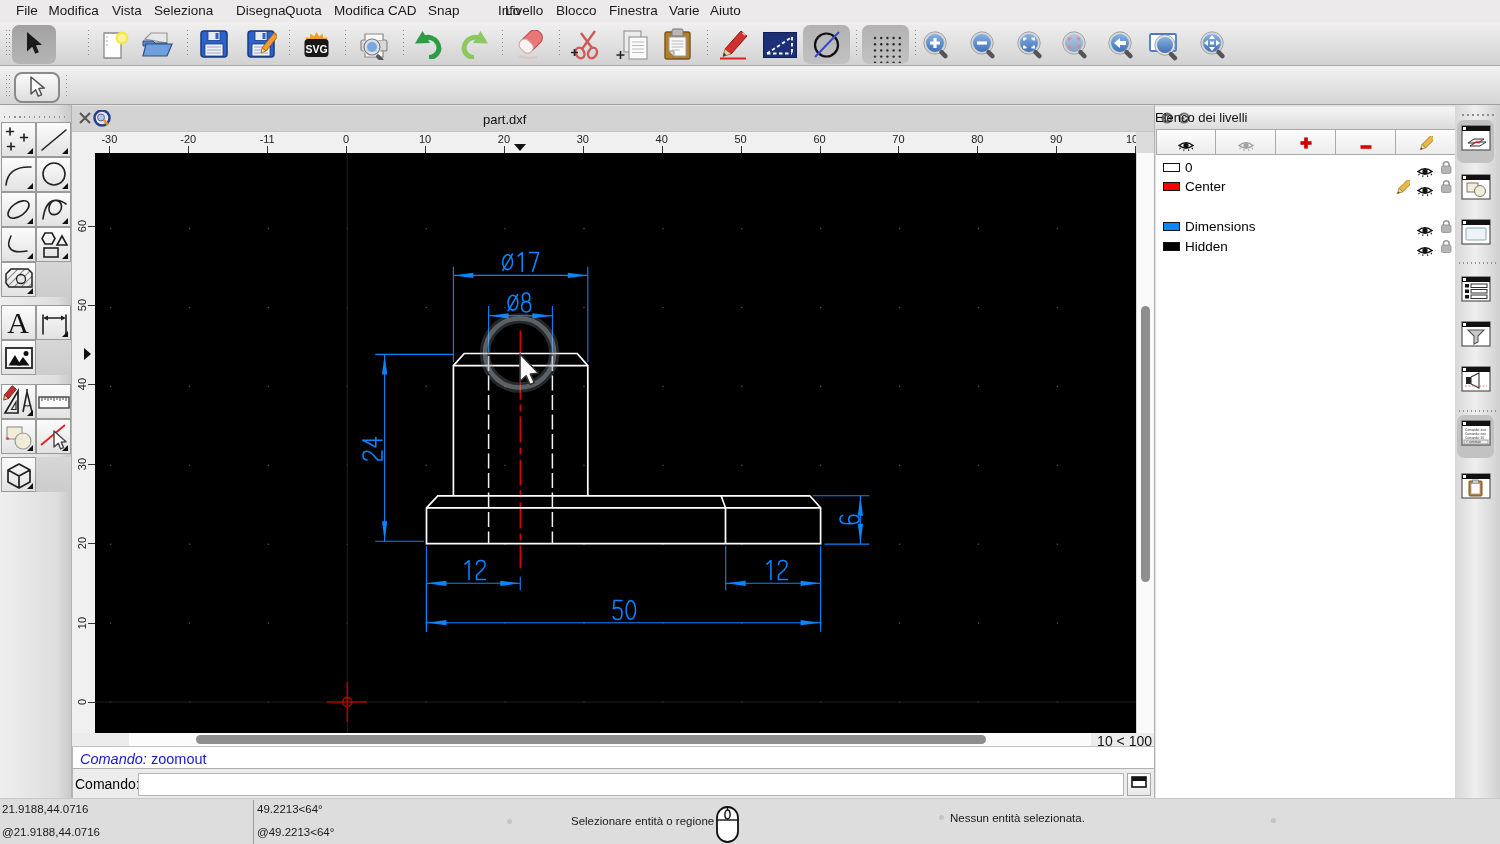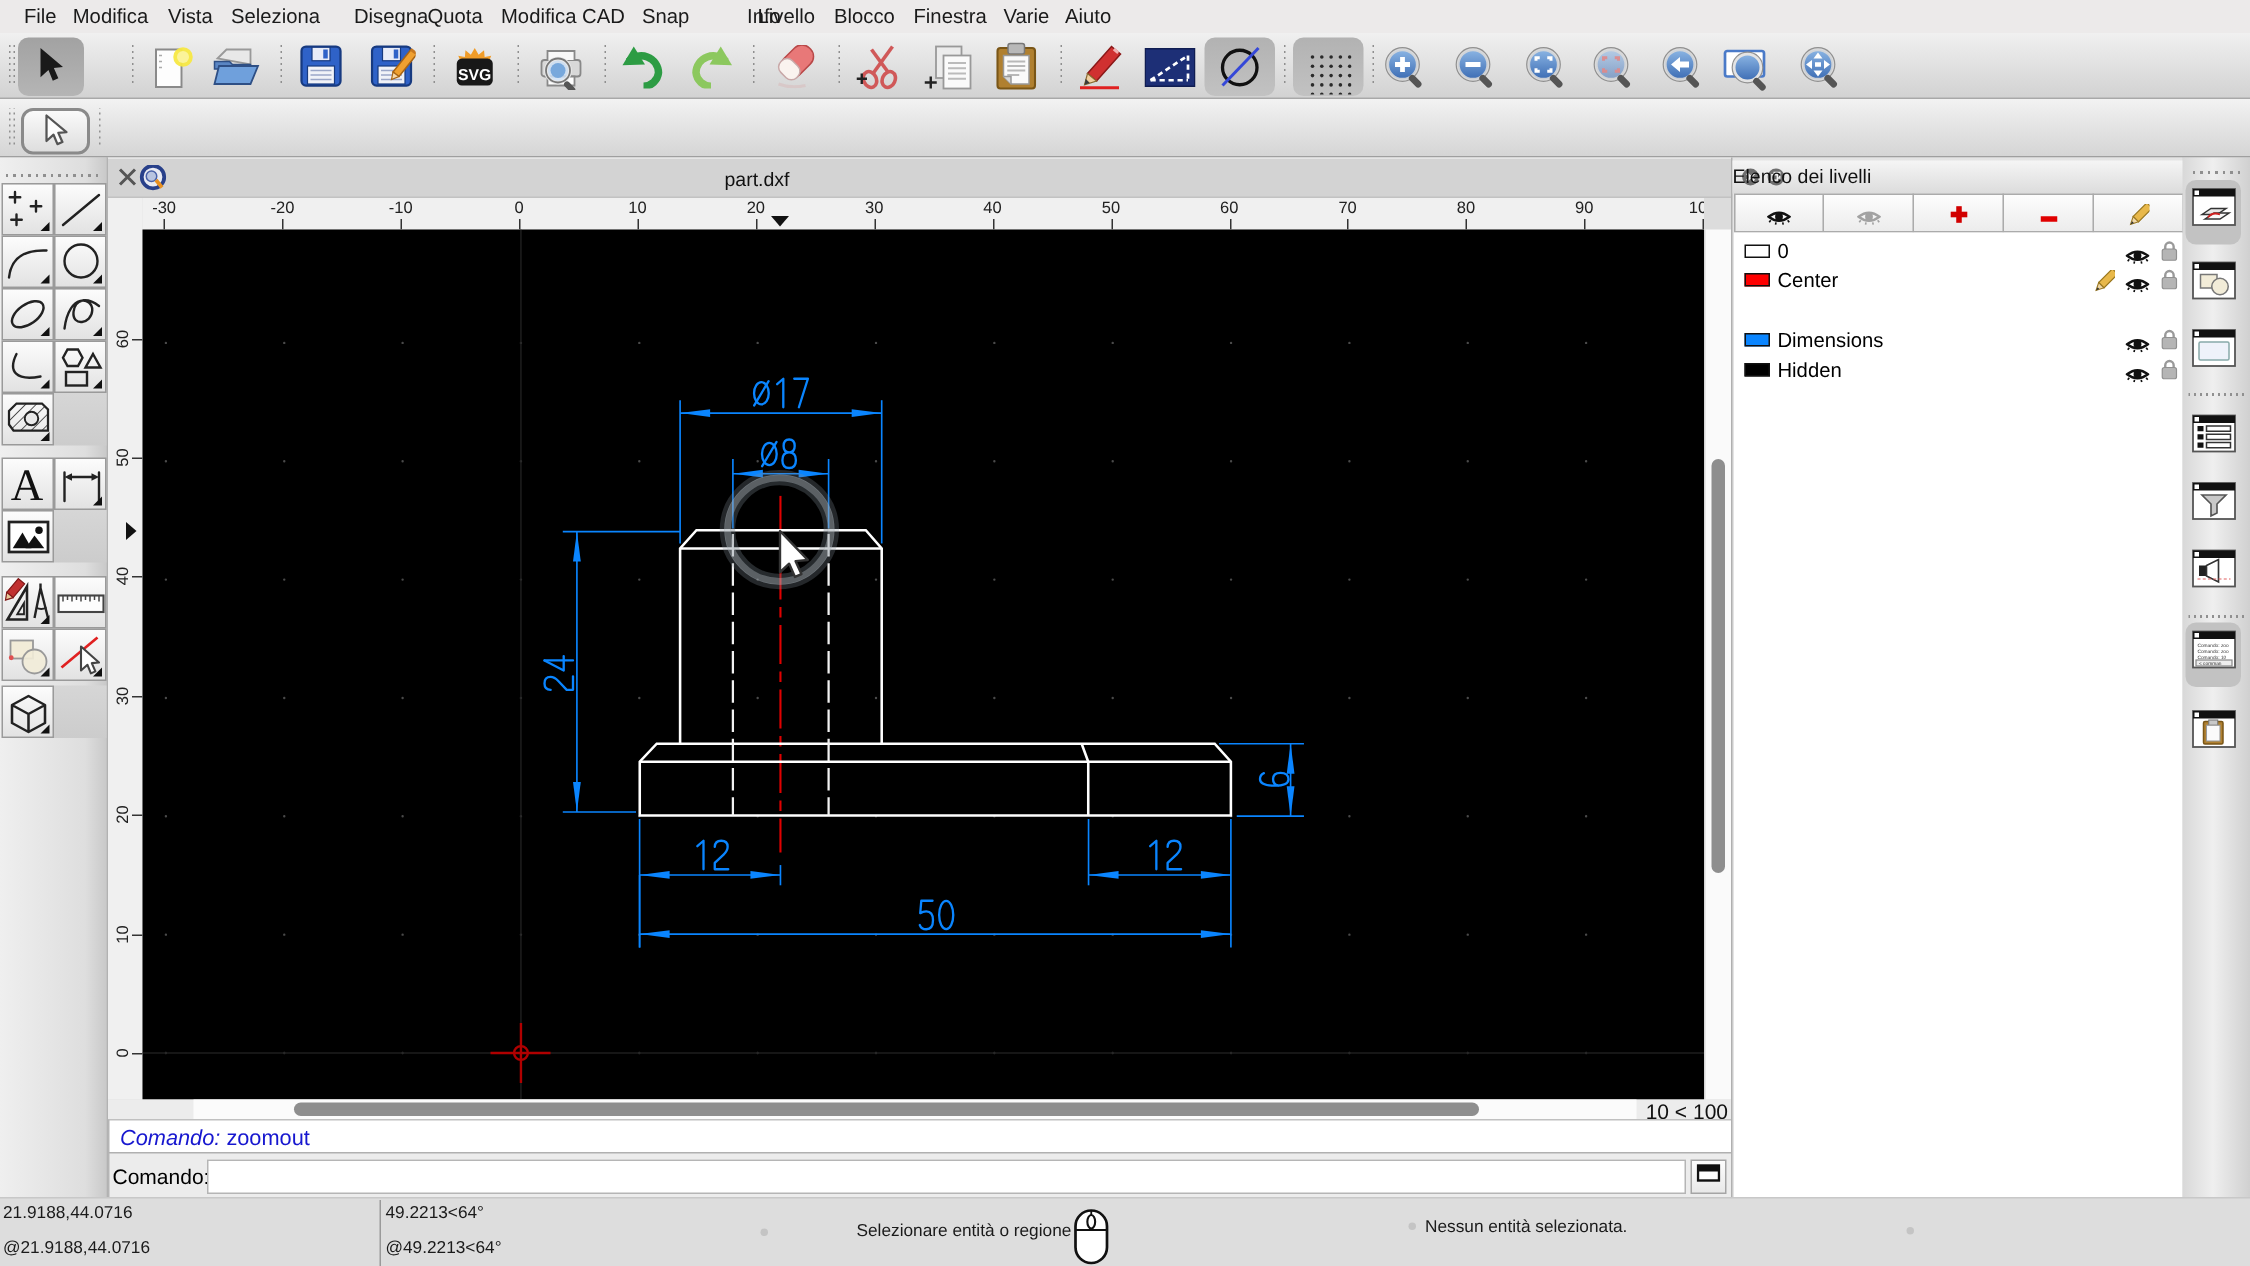--- a/index.html
+++ b/index.html
@@ -444,7 +444,7 @@
     <div class="htick" style="left:14.4px"></div>
     <div class="hlab" style="left:93.3px">-20</div>
     <div class="htick" style="left:93.3px"></div>
-    <div class="hlab" style="left:172.2px">-10</div>
+    <div class="hlab" style="left:172.2px">-11</div>
     <div class="htick" style="left:172.2px"></div>
     <div class="hlab" style="left:251.1px">0</div>
     <div class="htick" style="left:251.1px"></div>

